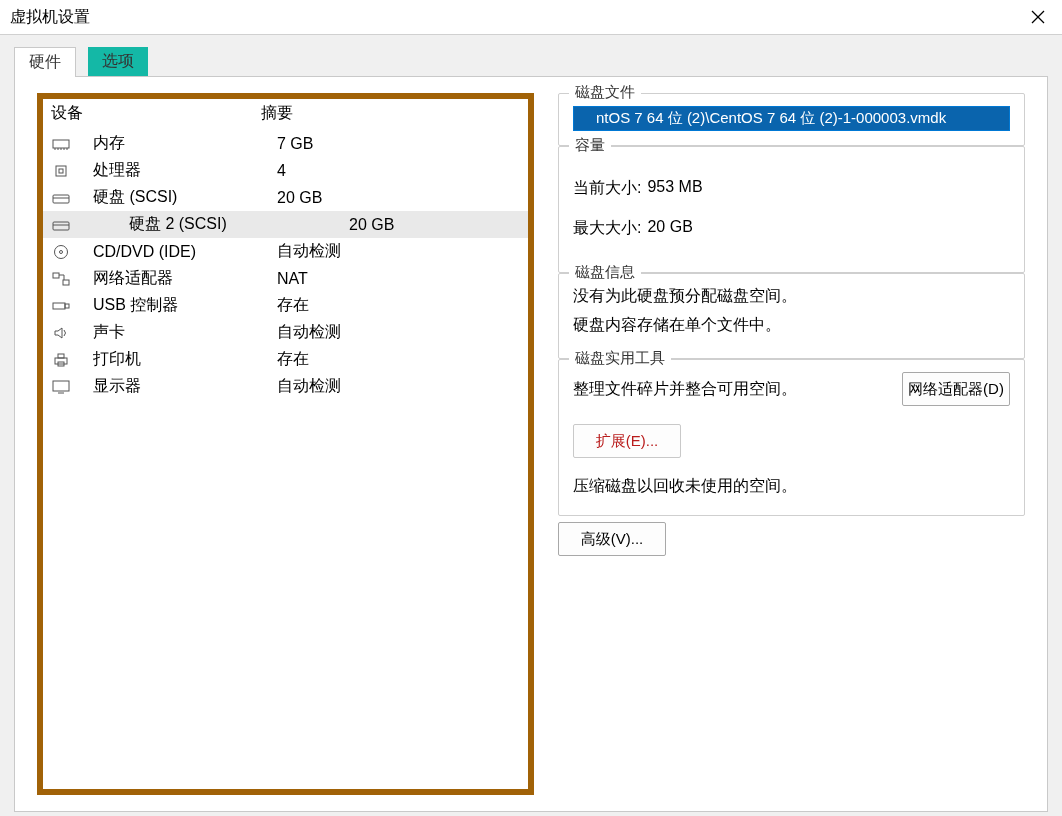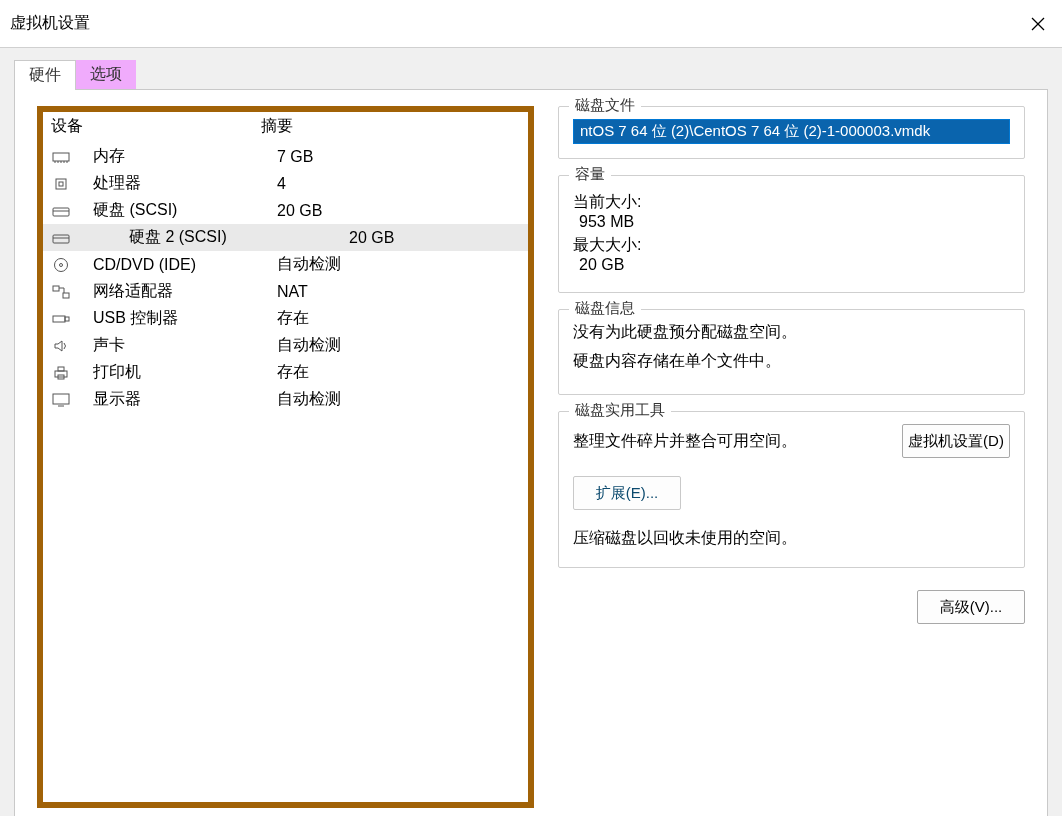--- a/index.html
+++ b/index.html
@@ -13,7 +13,7 @@
       overflow: hidden;
     }
     .titlebar {
-      height: 48px;
+      height: 35px;
       display: flex;
       align-items: center;
       padding-left: 10px;

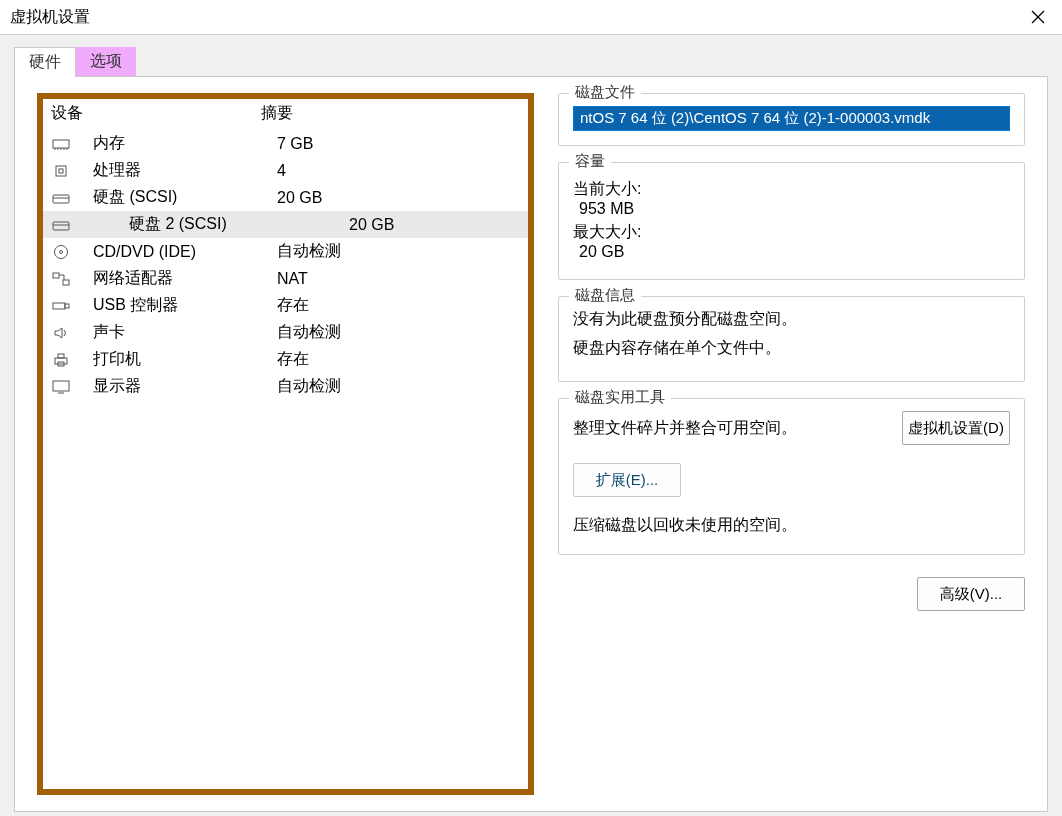--- a/index.html
+++ b/index.html
@@ -35,7 +35,7 @@
     }
     .tabs {
       display: flex;
-      gap: 0;
+      gap: 12px;
       padding: 12px 14px 0;
       text-align: right;
     }

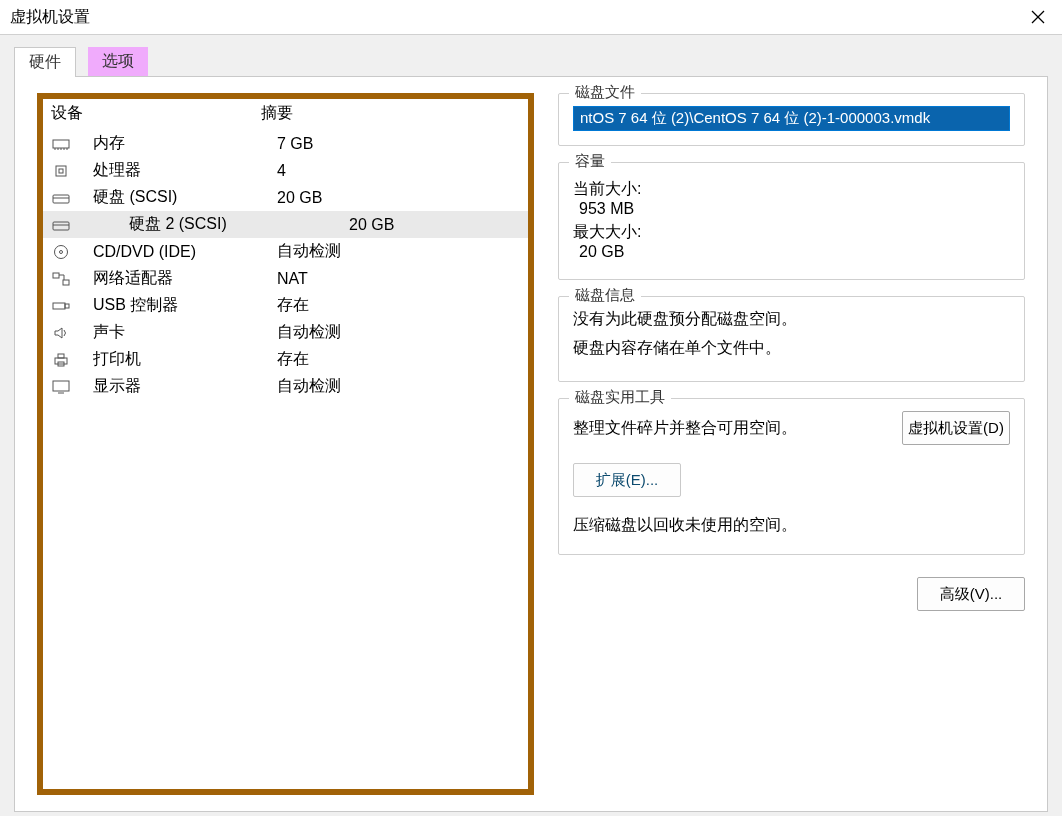--- a/index.html
+++ b/index.html
@@ -41,7 +41,7 @@
     }
     .tab {
       padding: 4px 14px;
-      background: #f0abfc;
+      background: #14b8a6;
       color: #333;
       cursor: pointer;
       font-size: 16px;

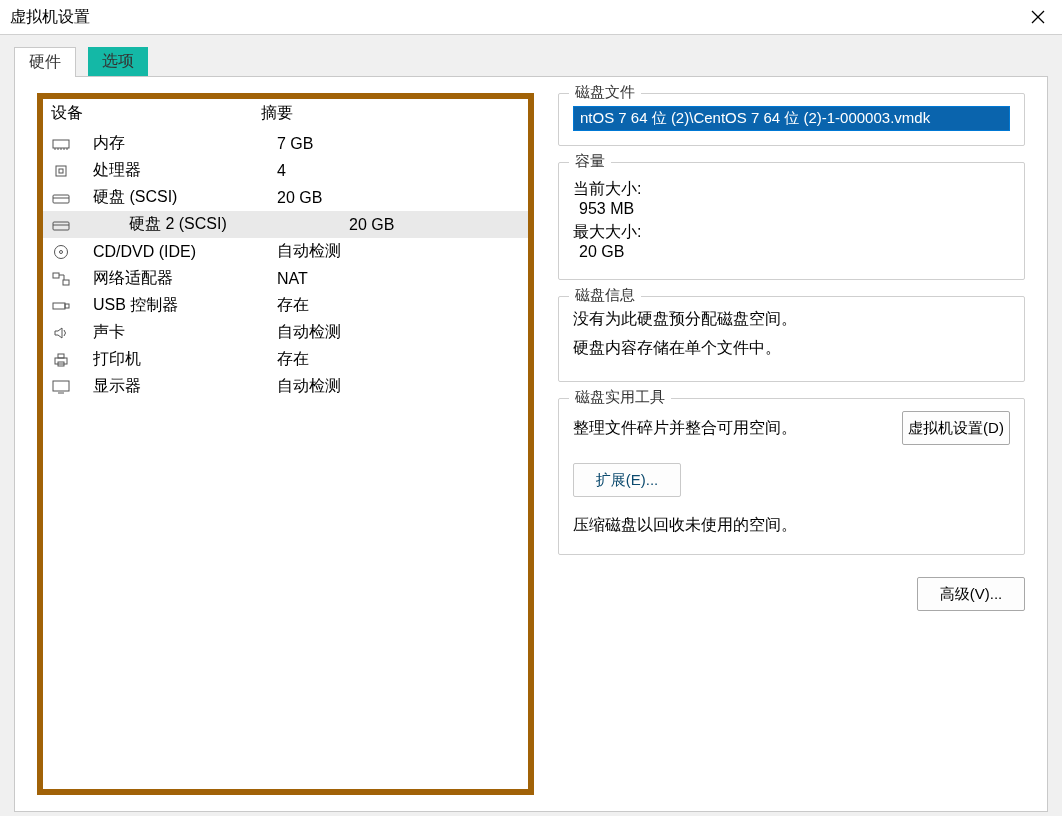--- a/index.html
+++ b/index.html
@@ -106,7 +106,6 @@
       flex: 1;
       display: flex;
       flex-direction: column;
-      gap: 16px;
     }
     .groupbox {
       border: 1px solid #cfcfcf;

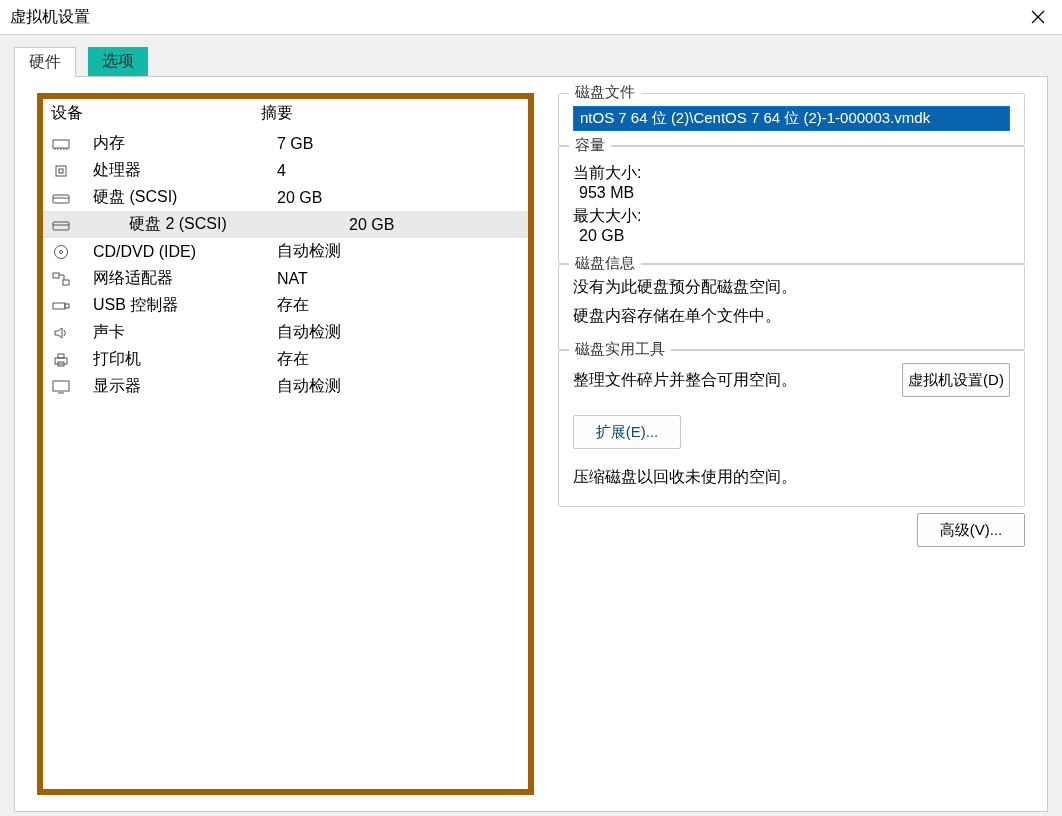--- a/index.html
+++ b/index.html
@@ -124,7 +124,7 @@
     }
     .diskfile-input {
       width: 100%;
-      padding: 3px 6px;
+      padding: 3px 22px;
       border: 1px solid #0078d4;
       background: #0a64ad;
       color: #fff;

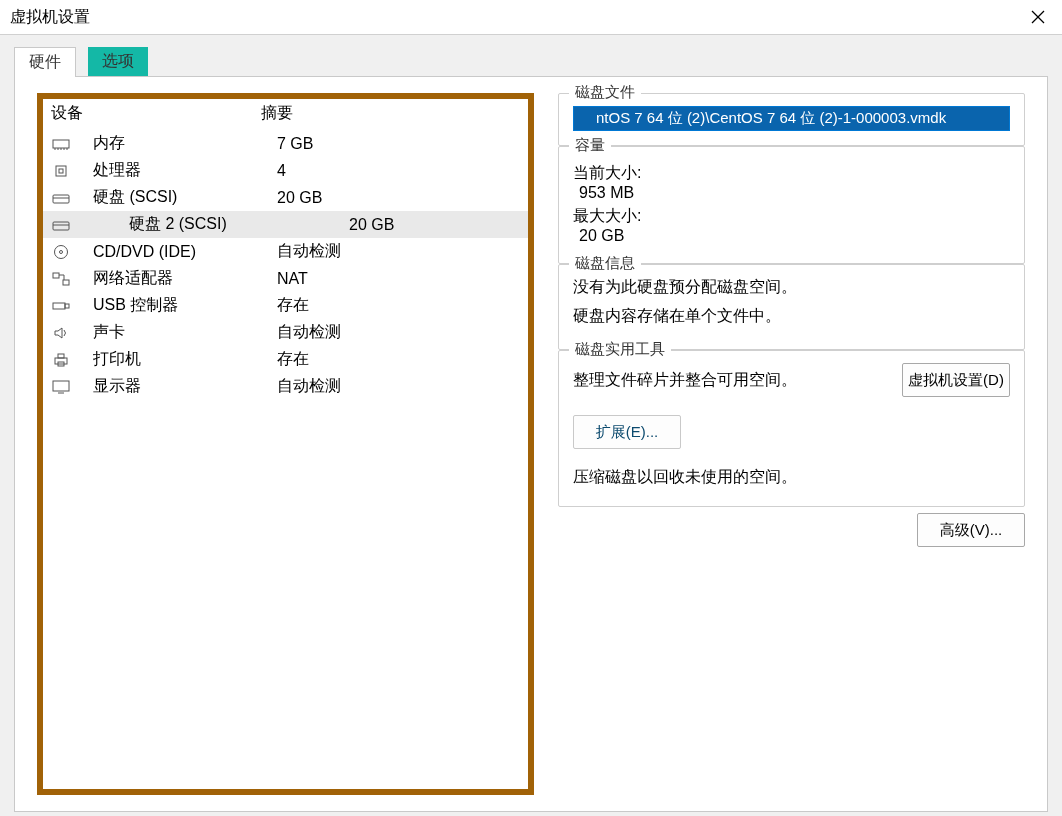--- a/index.html
+++ b/index.html
@@ -131,7 +131,7 @@
       font-size: 15px;
       font-family: inherit;
     }
-    .capacity-line { margin: 4px 0; font-size: 16px; display:flex;flex-direction:column; }
+    .capacity-line { margin: 19px 0; font-size: 16px; display:flex; }
     .capacity-label { }
     .capacity-value { margin-left: 6px; }
     .info-line { font-size: 16px; margin-bottom: 8px; }

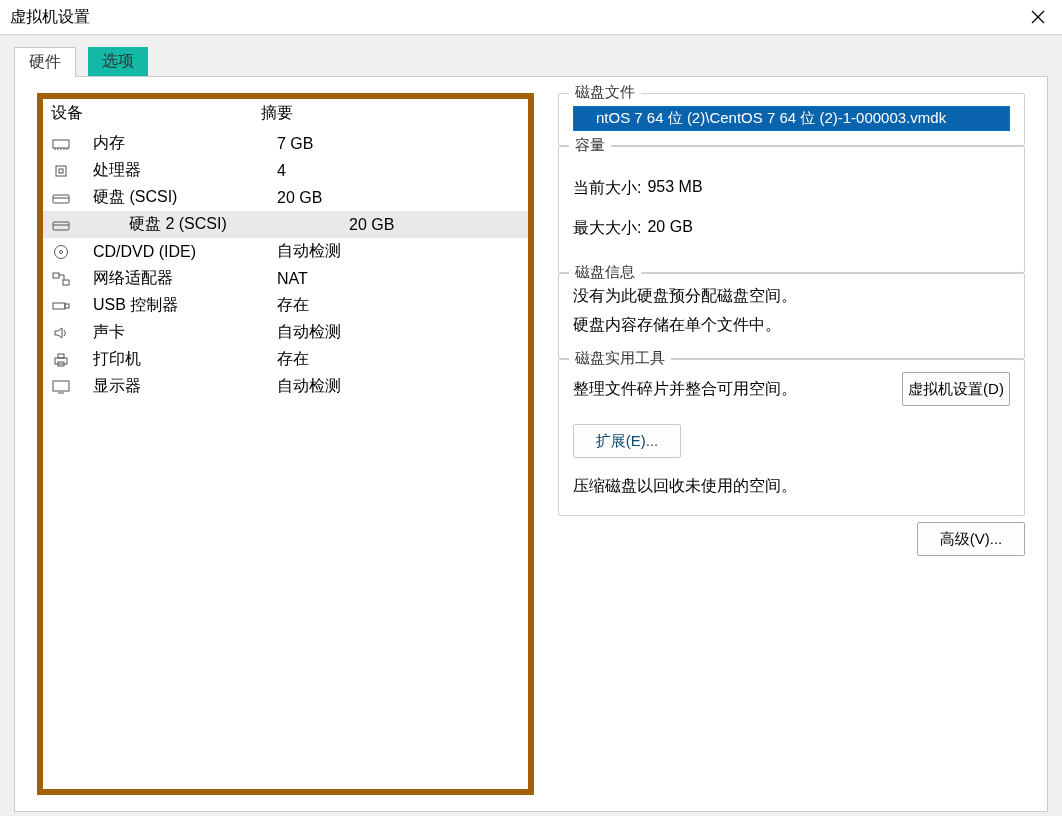--- a/index.html
+++ b/index.html
@@ -334,7 +334,7 @@
           <div class="util-text">
               <span>整理文件碎片并整合可用空间。</span>
             </div>
-          <button class="util-btn">虚拟机设置(D)</button>
+          <button class="util-btn">网络适配器(D)</button>
         </div>
         <div class="util-row">
           <button class="util-btn" disabled="">扩展(E)...</button>

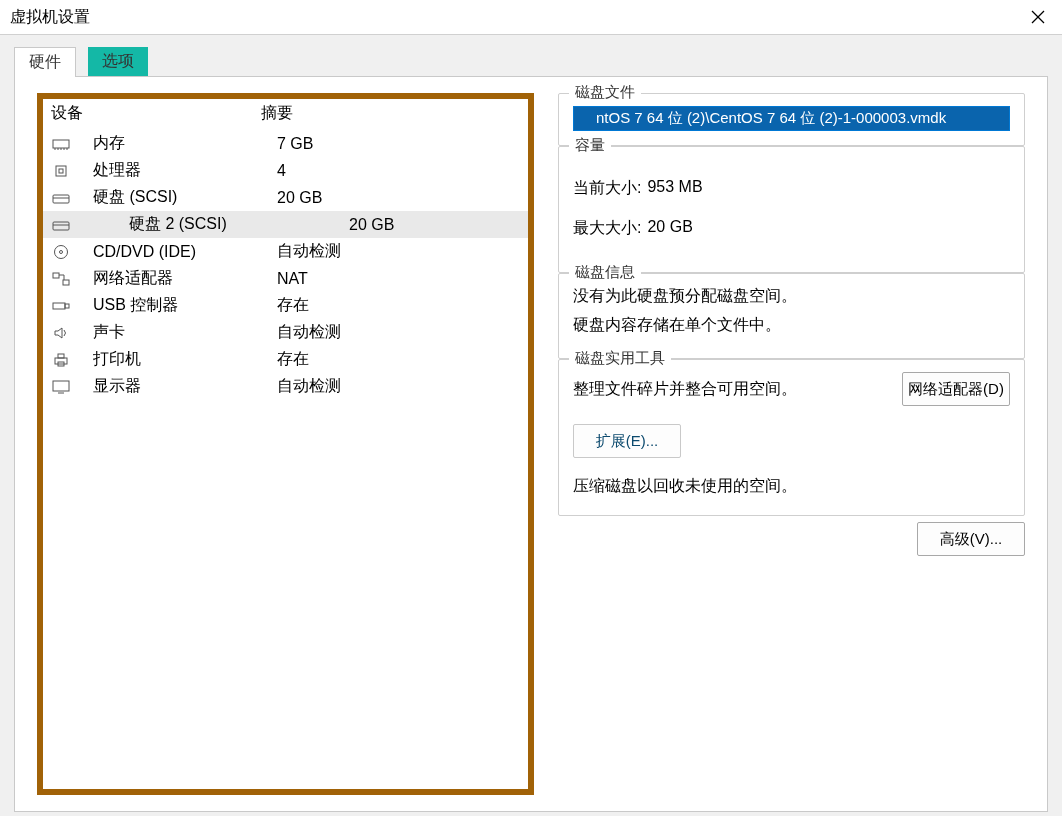--- a/index.html
+++ b/index.html
@@ -152,7 +152,7 @@
       font-family: inherit;
     }
     .util-btn:disabled {
-      color: #0c4a6e;
+      color: #b91c1c;
       border-color: #c9c9c9;
       cursor: default;
     }

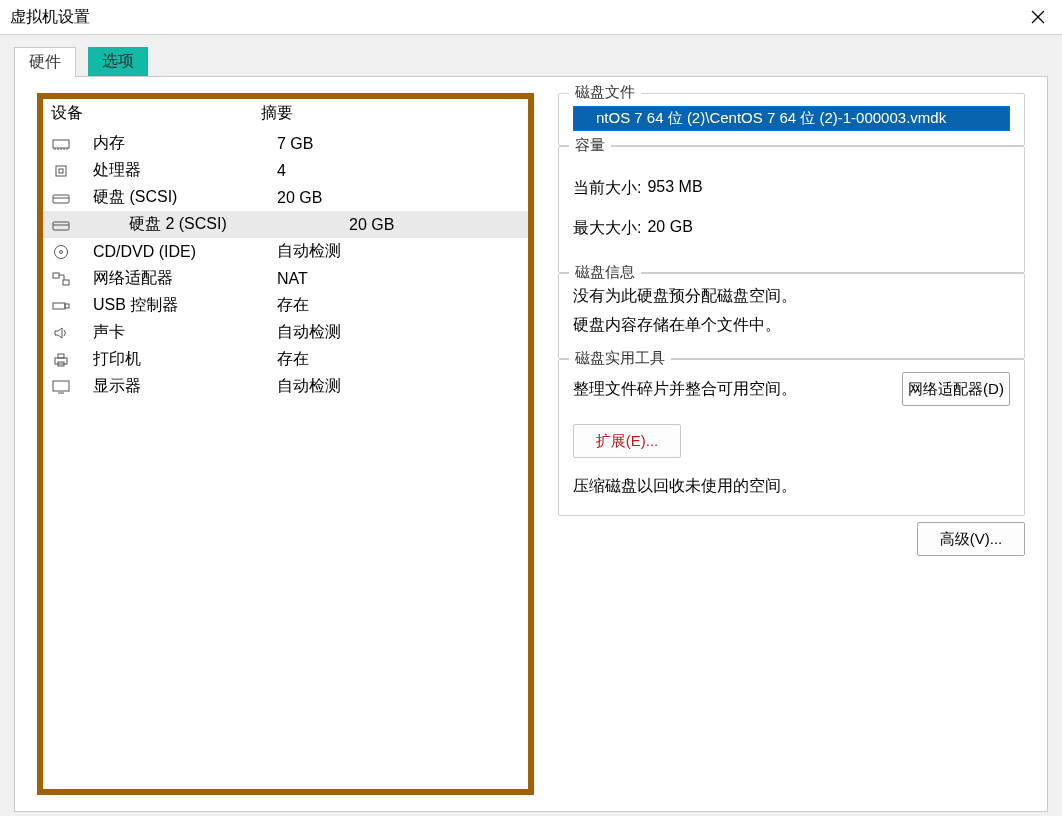--- a/index.html
+++ b/index.html
@@ -158,7 +158,6 @@
     }
     .adv-row {
       display: flex;
-      justify-content: flex-end;
       margin-top: 6px;
     }
     .info-icon {

